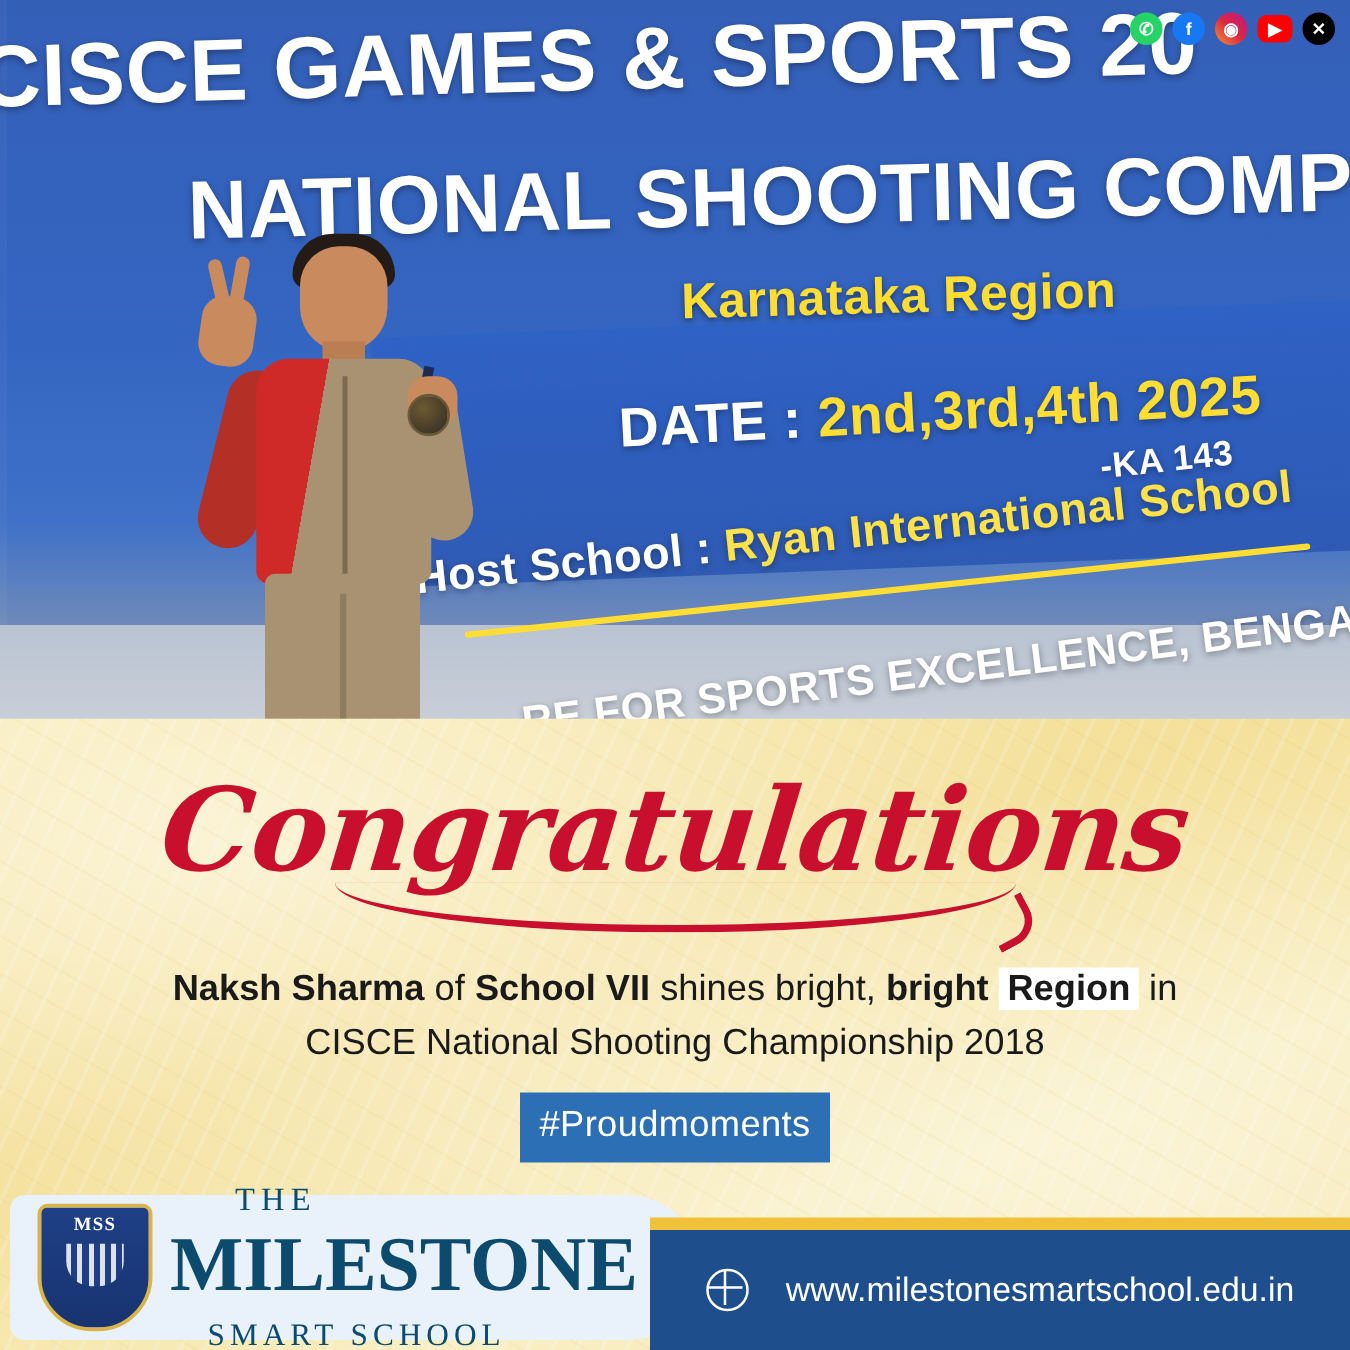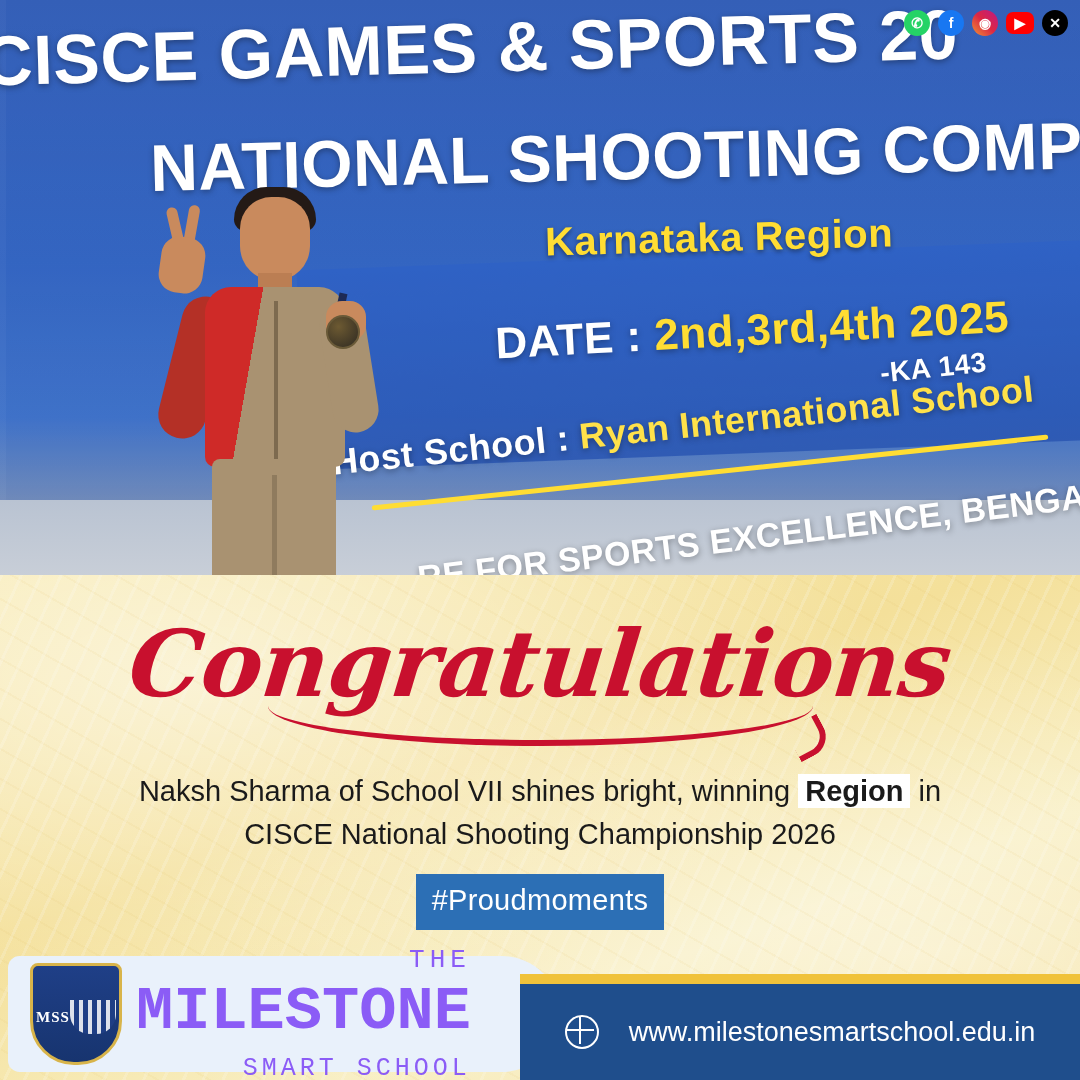--- a/index.html
+++ b/index.html
@@ -243,7 +243,7 @@
     font-size: 29px;
     line-height: 1.48;
   }
-  .body-text .b { font-weight: normal; }
+  .body-text .b { font-weight: bold; }
   .hl {
     background: #ffffff;
     padding: 1px 7px;

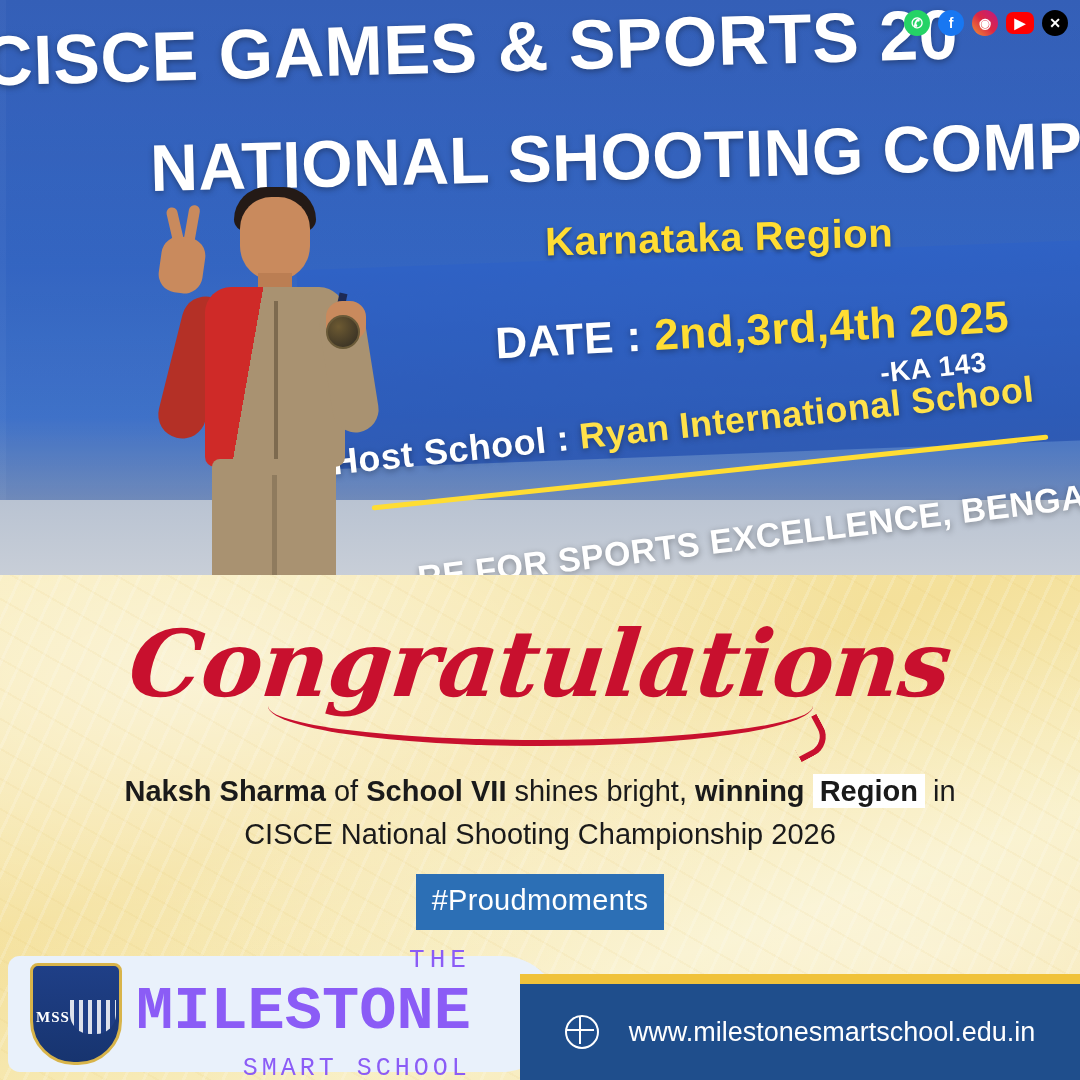--- a/index.html
+++ b/index.html
@@ -429,7 +429,7 @@
 
     <div class="body-text">
       <div>
-        <span class="b">Naksh Sharma</span><span> of </span><span class="b">School VII</span><span> shines bright, </span><span class="b">winning</span>&nbsp;<span class="hl">Region</span><span> in</span>
+        <span class="b">Naksh Sharma</span><span> of </span><span class="b">School VII</span><span> shines bright, </span><span class="b">bright</span>&nbsp;<span class="hl">Region</span><span> in</span>
       </div>
       <div>CISCE National Shooting Championship 2026</div>
       <div><span class="hashtag">#Proudmoments</span></div>

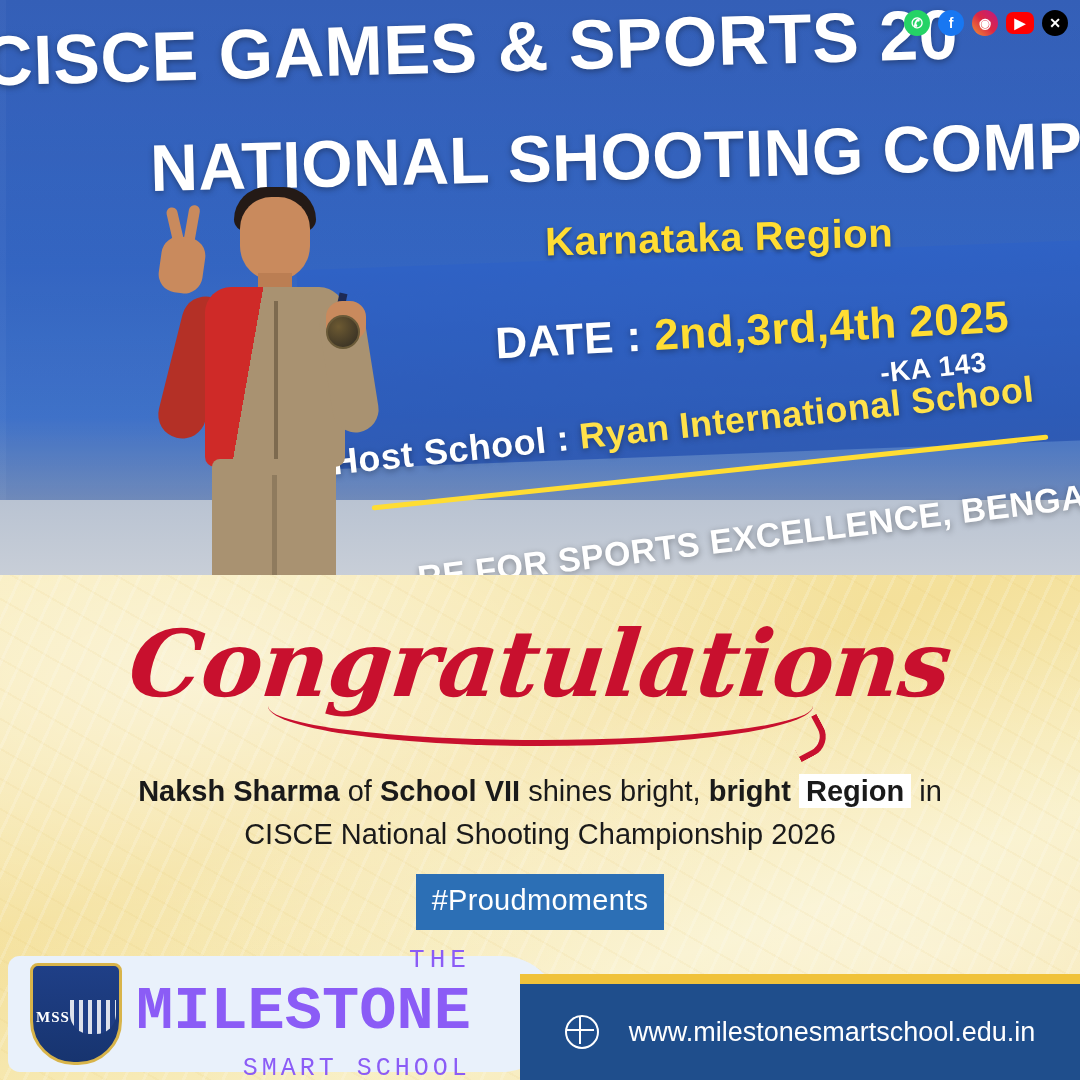--- a/index.html
+++ b/index.html
@@ -431,7 +431,7 @@
       <div>
         <span class="b">Naksh Sharma</span><span> of </span><span class="b">School VII</span><span> shines bright, </span><span class="b">bright</span>&nbsp;<span class="hl">Region</span><span> in</span>
       </div>
-      <div>CISCE National Shooting Championship 2026</div>
+      <div>CISCE National Shooting Championship 2018</div>
       <div><span class="hashtag">#Proudmoments</span></div>
     </div>
   </div>

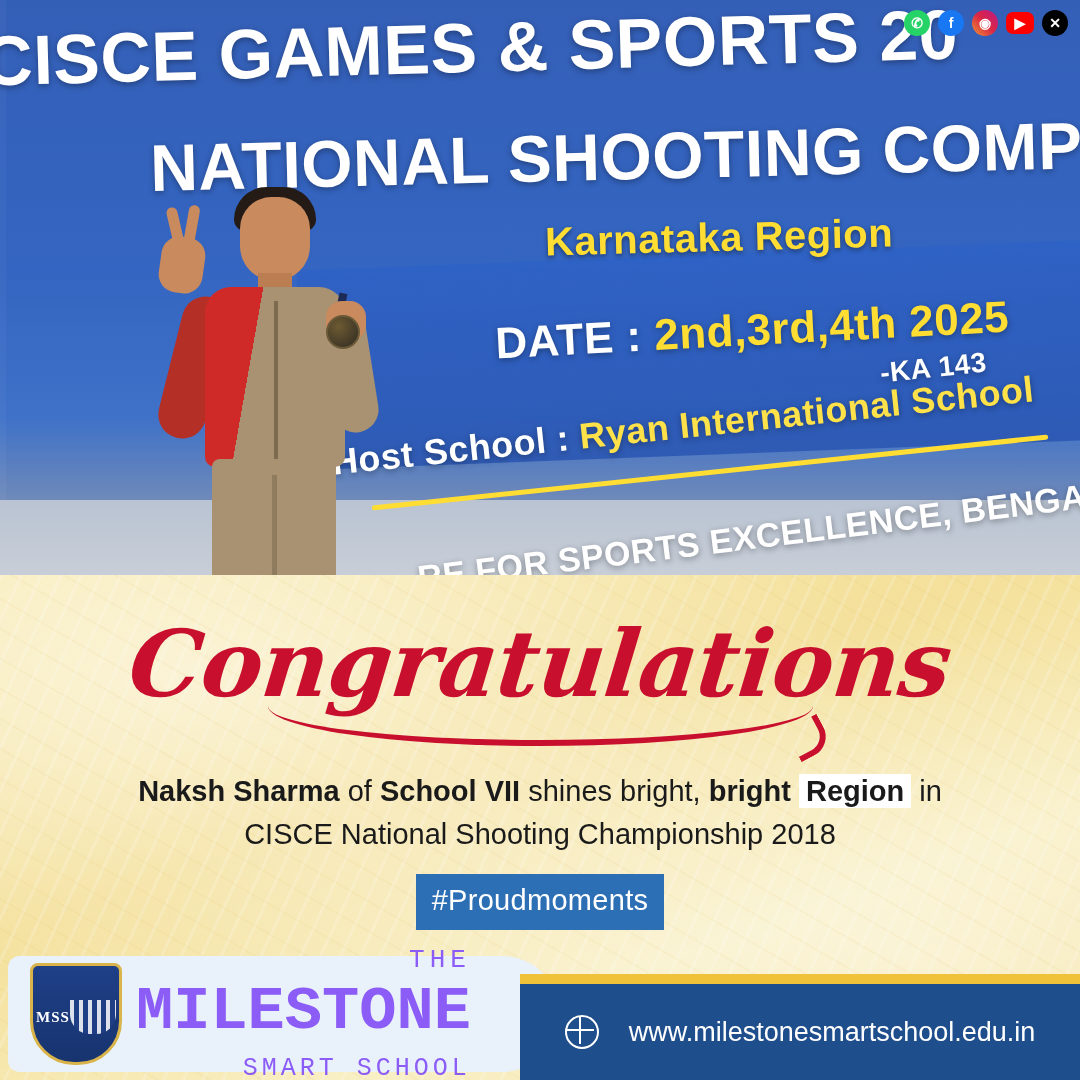--- a/index.html
+++ b/index.html
@@ -304,10 +304,9 @@
     opacity:.85;
   }
   .school-name {
-    font-family: Liberation Mono, monospace;
-    color: #8b5cf6;
+    font-family: Liberation Serif, serif;
+    color: #0c4a6e;
     line-height: 1;
-    text-align: right;
   }
   .sn-the { font-size: 26px; letter-spacing: 5px; margin-left: 52px; }
   .sn-milestone {

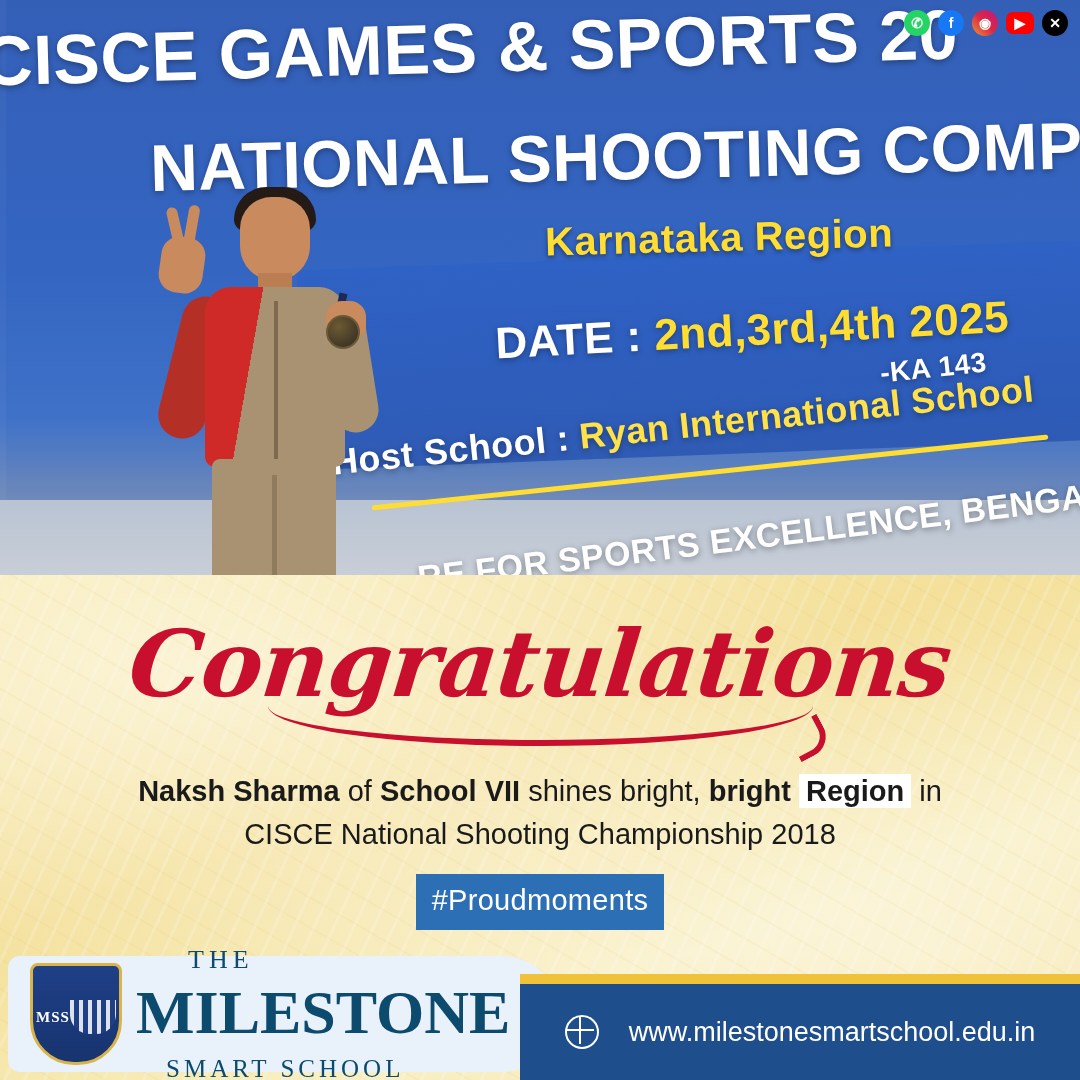--- a/index.html
+++ b/index.html
@@ -288,8 +288,8 @@
     border-radius: 8px 8px 44px 44px;
     border: 3px solid #d8b44a;
     position: relative;
-    display:flex; align-items:center; justify-content:center;
-    flex-direction: row;
+    display:flex; align-items:center; 
+    flex-direction: column;
     color:#ffffff;
   }
   .crest .mss {

